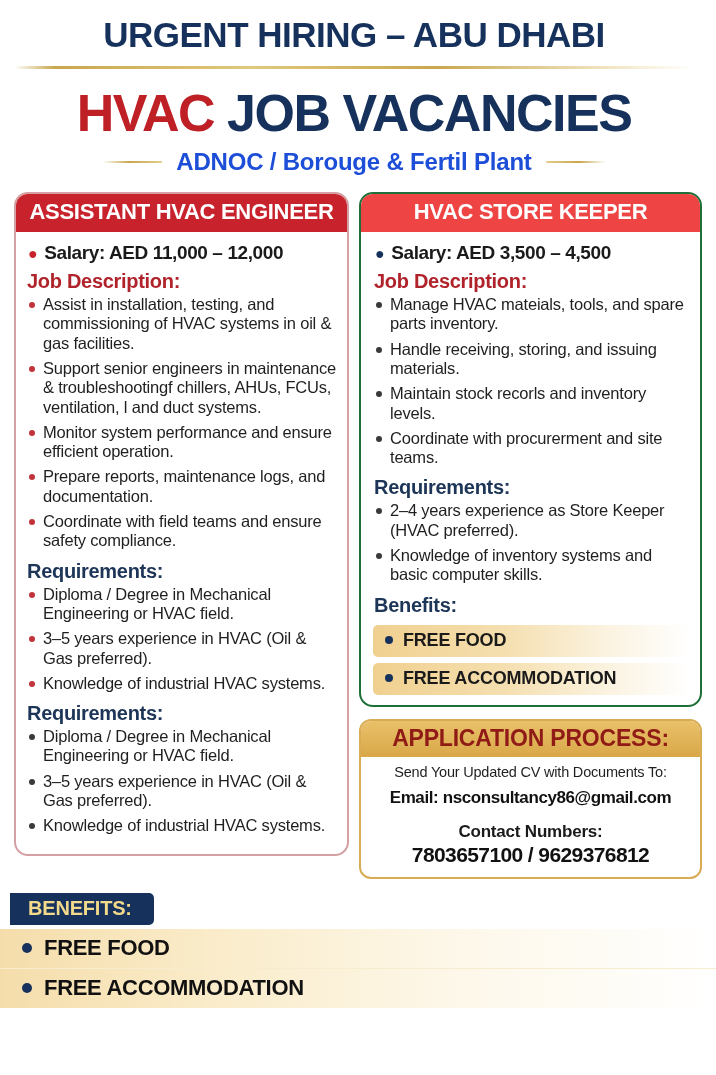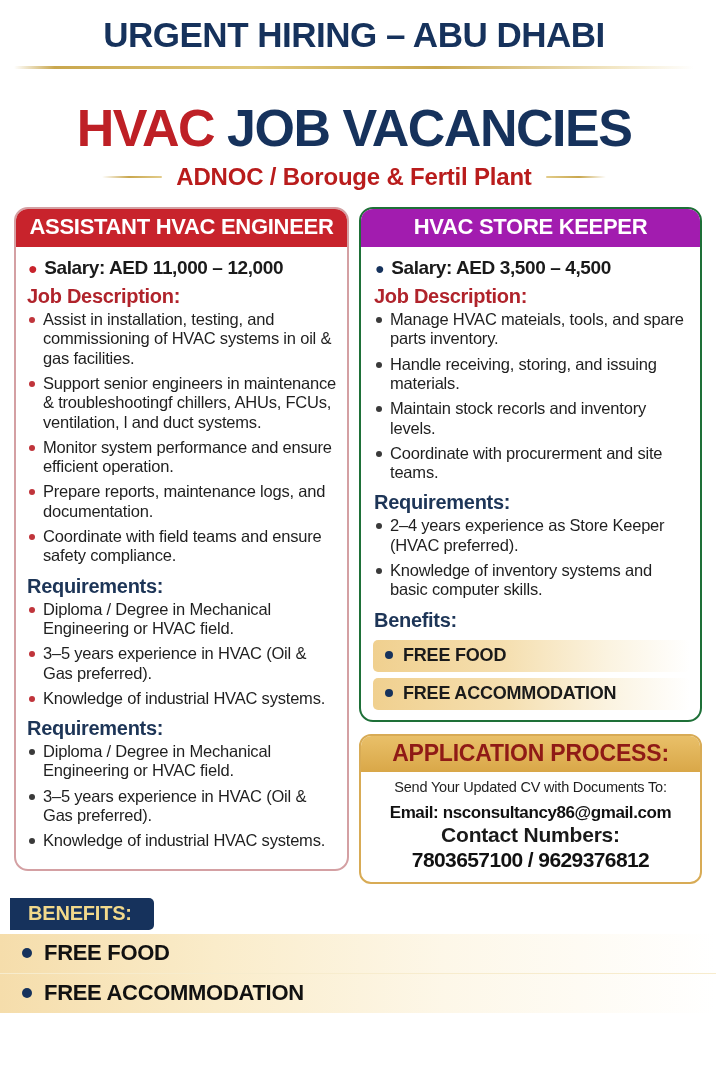--- a/index.html
+++ b/index.html
@@ -40,7 +40,7 @@
     font-weight: bold;
     letter-spacing: -1.5px;
     line-height: 1.05;
-    margin-top: 32px;
+    margin-top: 17px;
     white-space: nowrap;
   }
   .main-title .t-red  { color: #BE2026; }

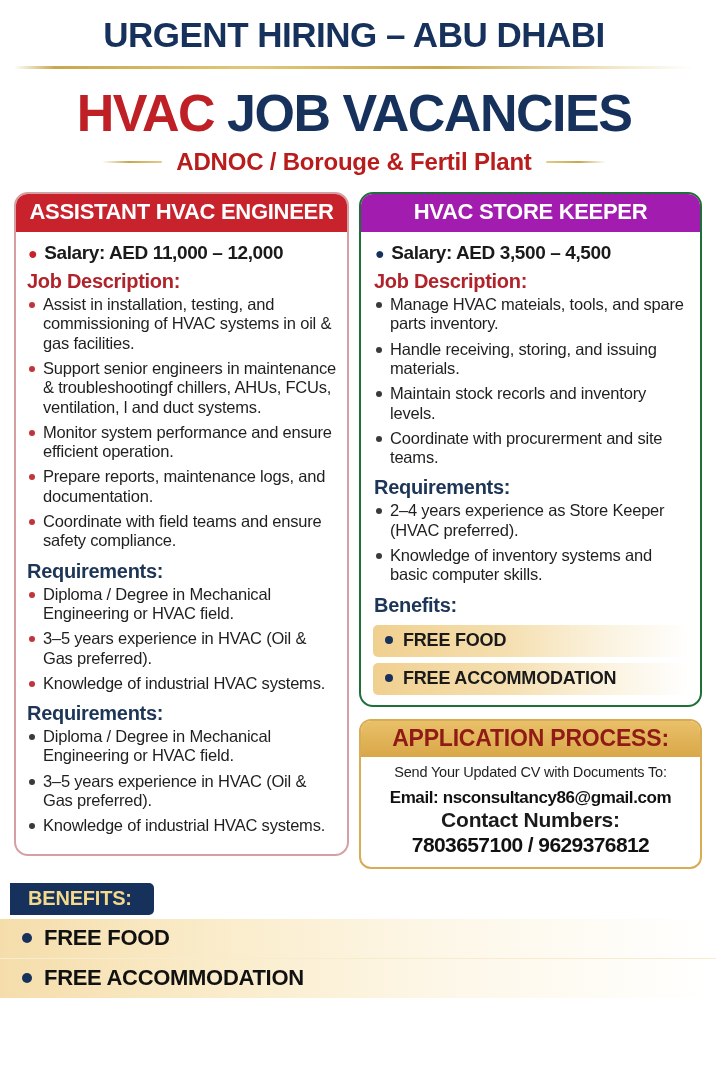--- a/index.html
+++ b/index.html
@@ -66,7 +66,7 @@
   .subtitle-text {
     font-size: 24px;
     font-weight: bold;
-    color: #b91c1c;
+    color: #1d4ed8;
     white-space: nowrap;
     letter-spacing: -0.2px;
   }

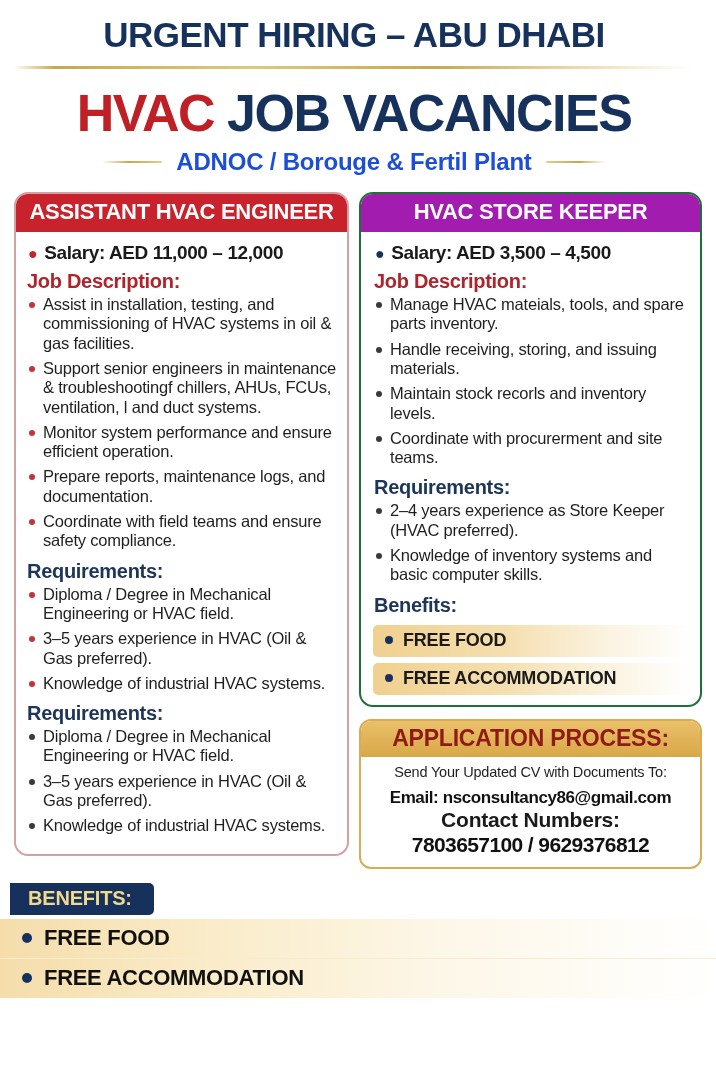--- a/index.html
+++ b/index.html
@@ -106,7 +106,7 @@
     margin: -1px -1px 0 -1px;
   }
   .head-green {
-    background: #a21caf;
+    background: #ef4444;
     border-radius: 10px 10px 0 0;
     margin: -1px -1px 0 -1px;
   }

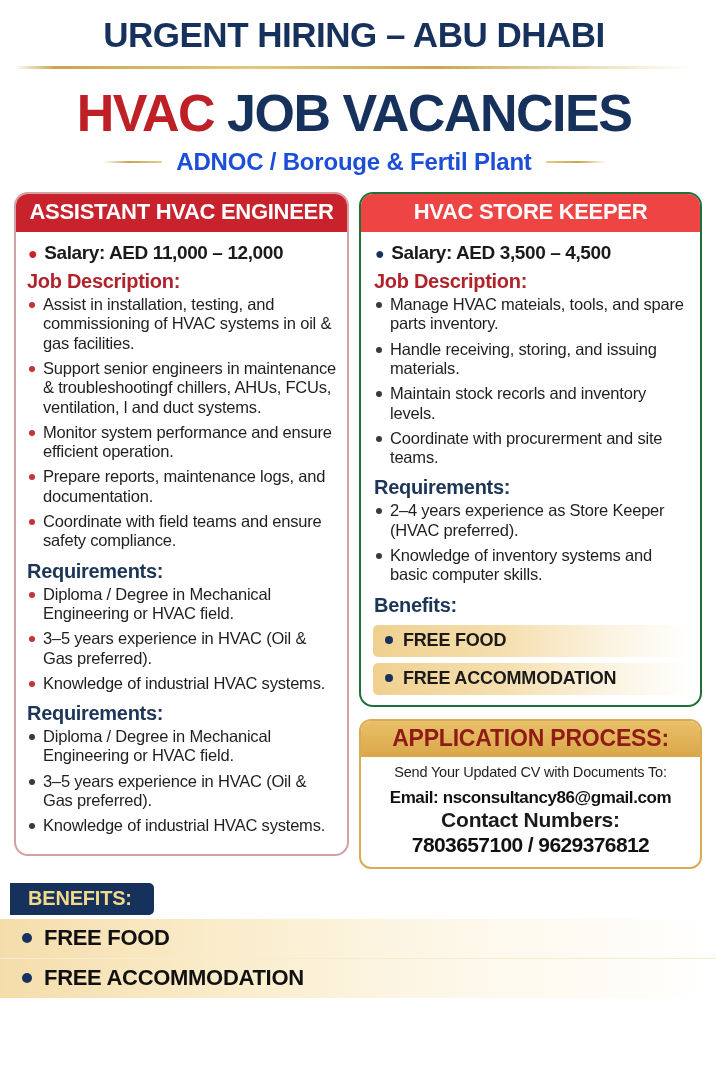--- a/index.html
+++ b/index.html
@@ -210,8 +210,8 @@
     margin-top: 8px; letter-spacing: -0.4px; white-space: nowrap;
   }
   .apply-contact-label {
-    font-size: 21px; font-weight: bold; color: #1a1a1a;
-    margin-top: 0; letter-spacing: -0.2px;
+    font-size: 17px; font-weight: bold; color: #1a1a1a;
+    margin-top: 14px; letter-spacing: -0.2px;
   }
   .apply-numbers {
     font-size: 21px; font-weight: bold; color: #111111;

